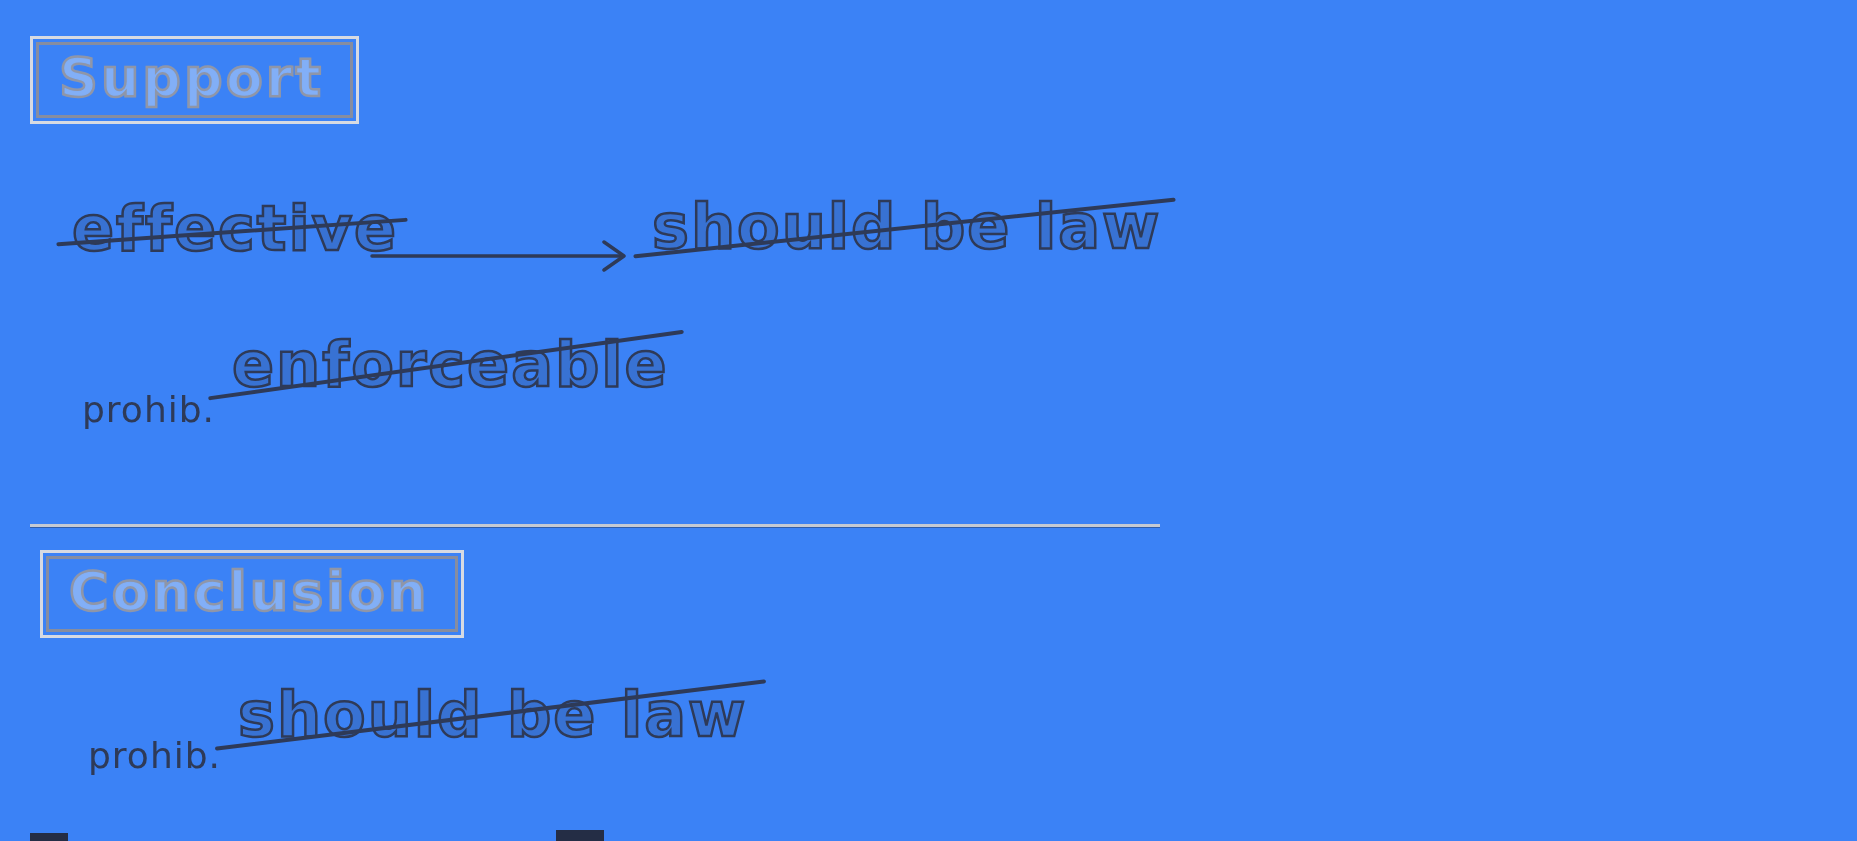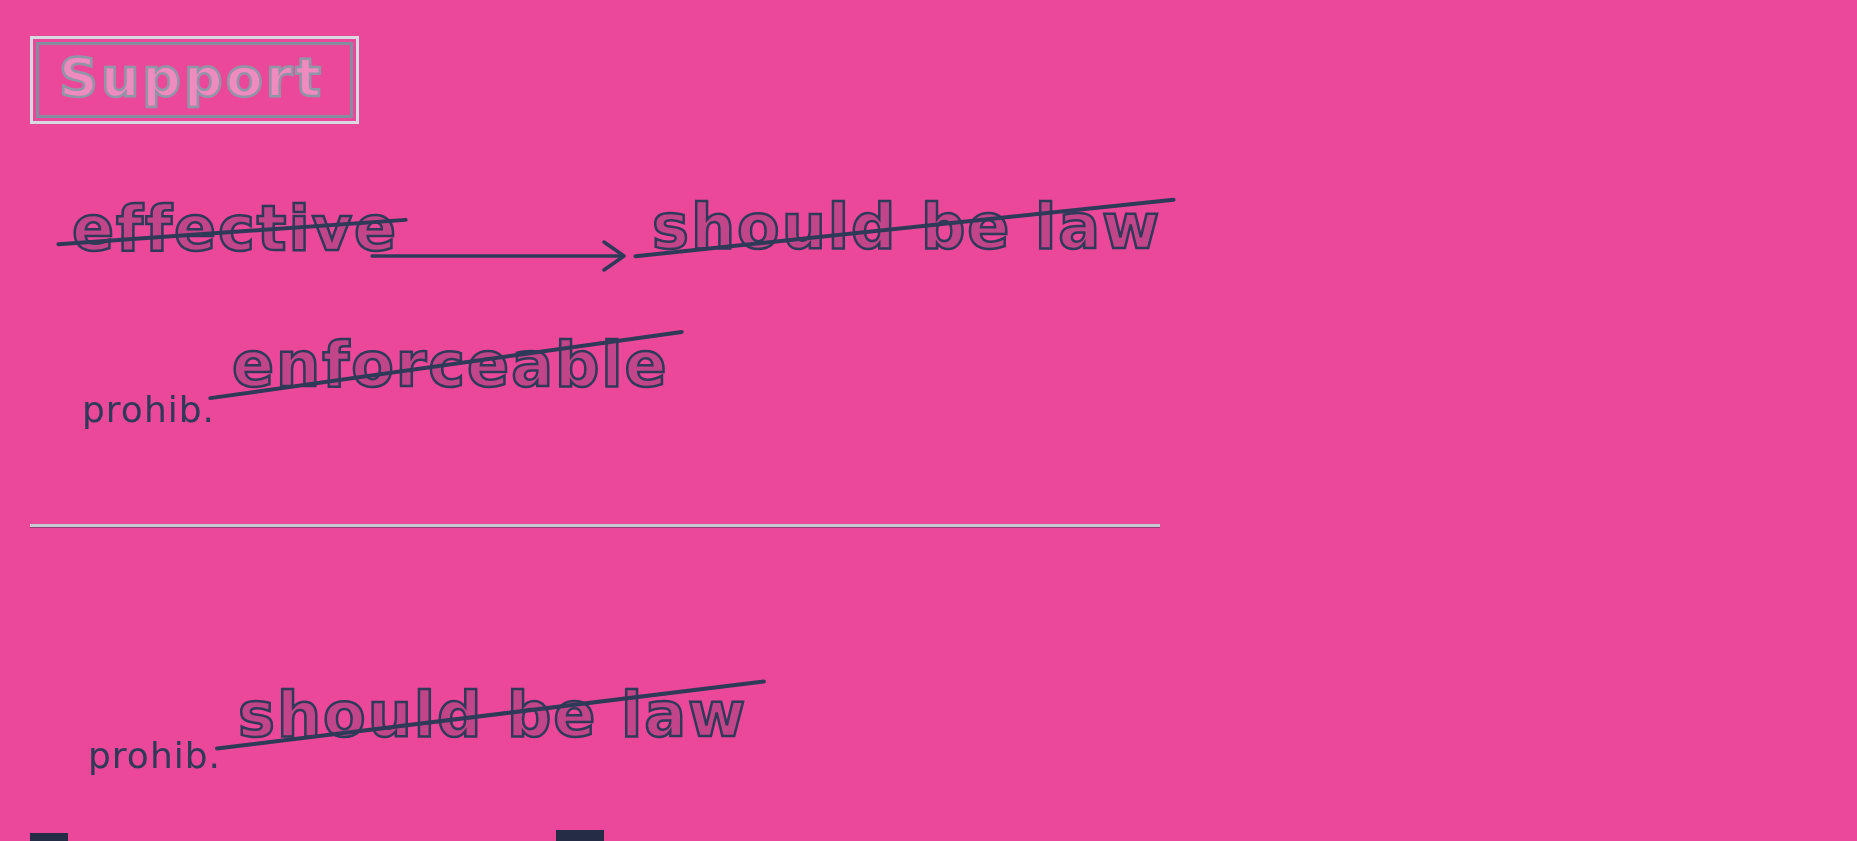--- a/index.html
+++ b/index.html
@@ -11,7 +11,7 @@
     position: relative;
     width: 1857px;
     height: 841px;
-    background: #ec4899;
+    background: #3b82f6;
     overflow: hidden;
   }
 

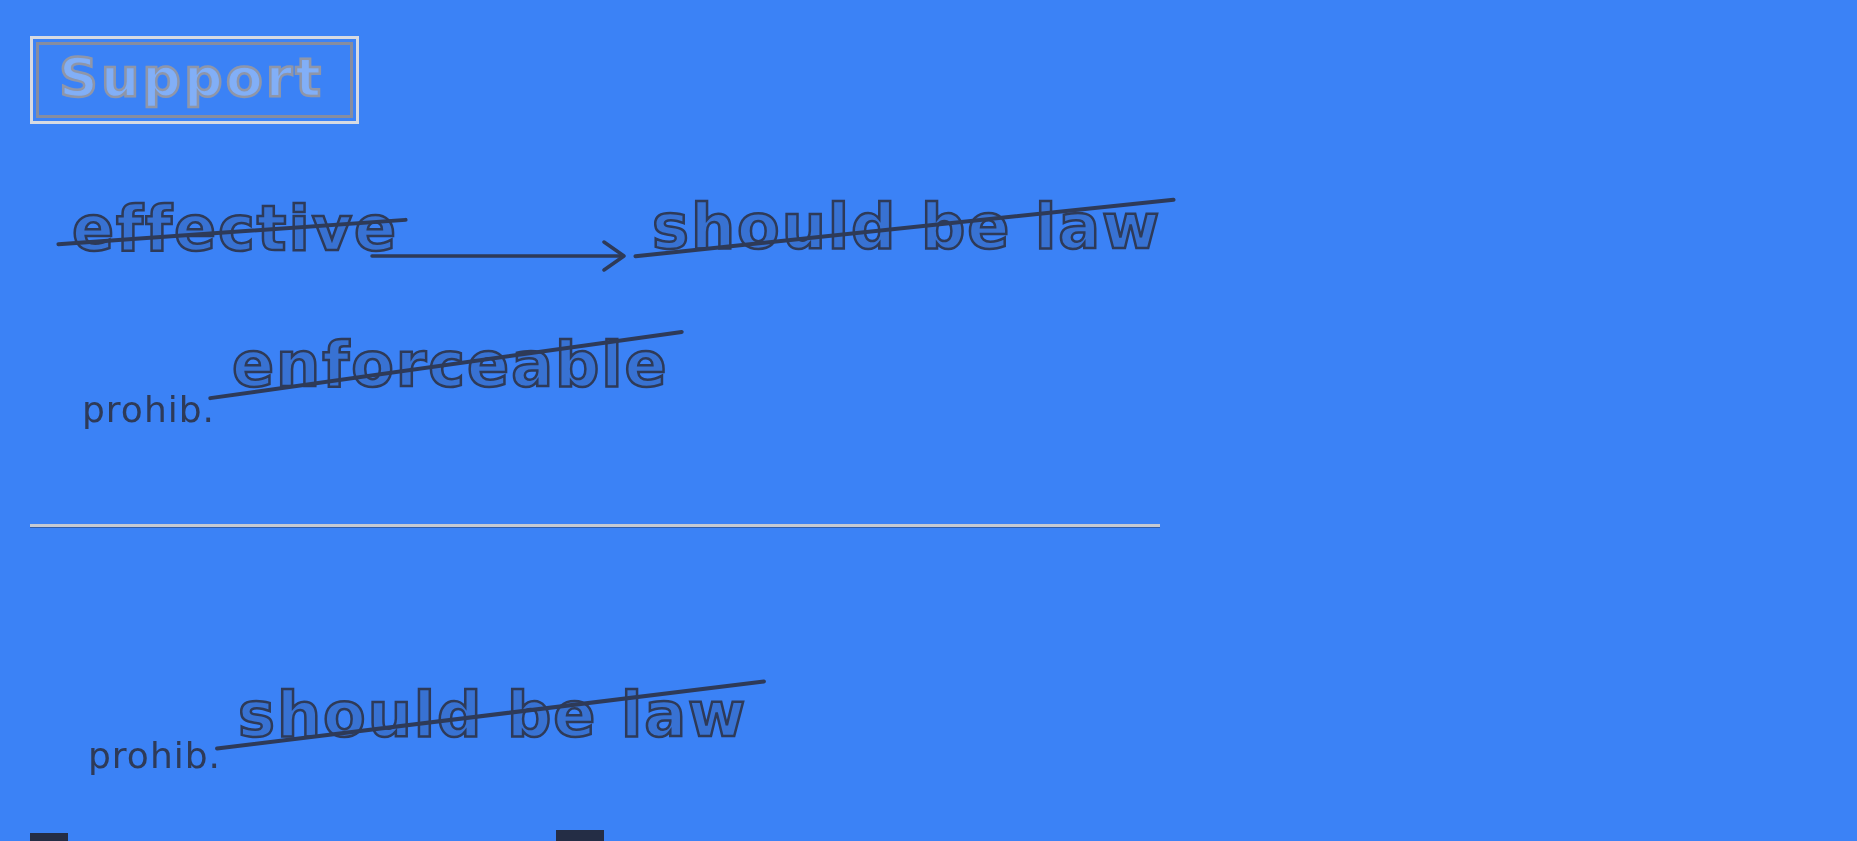--- a/index.html
+++ b/index.html
@@ -129,6 +129,11 @@
 
   <div class="divider" style="left:30px; top:524px; width:1130px;"></div>
 
+  <div class="label-box-outer" style="left:40px; top:550px;">
+    <div class="label-box-inner">
+      <div class="label-text">Conclusion</div>
+    </div>
+  </div>
 
   <div class="word small-solid" style="left:88px; top:738px;">prohib.</div>
 

